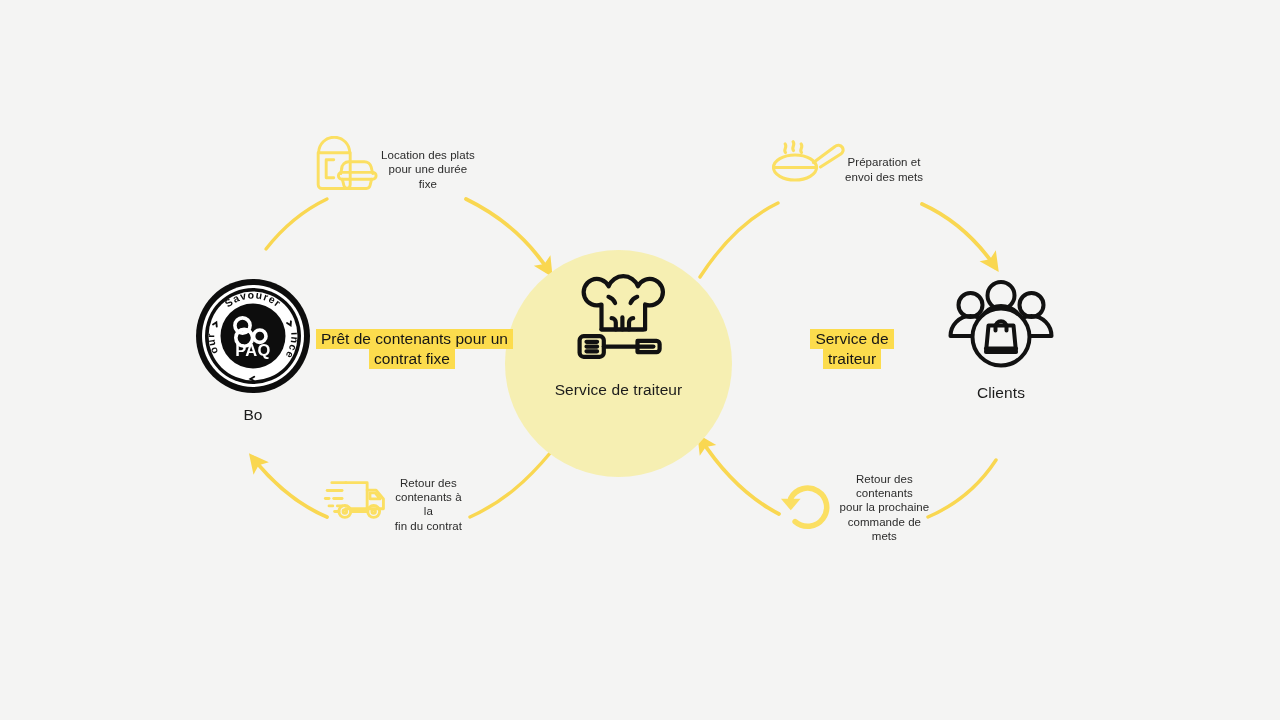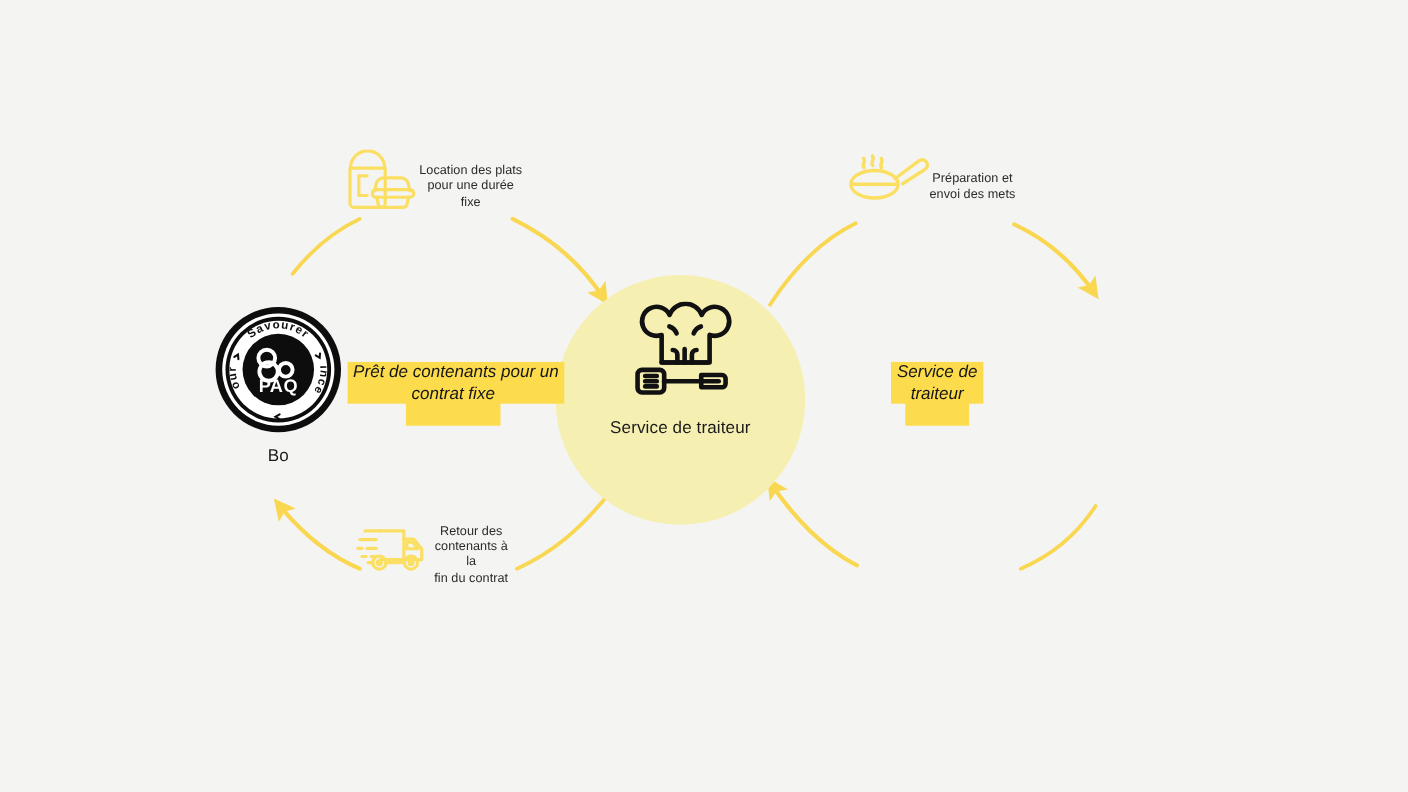--- a/index.html
+++ b/index.html
@@ -115,8 +115,7 @@
     background: #fcdc4d;
     box-decoration-break: clone;
     -webkit-box-decoration-break: clone;
-    padding: 1px 5px 20px 5px;
-    font-style: italic;
+    padding: 1px 5px 2px 5px;
   }
   .hl-left  { left: 316px; top: 329px; width: 192px; }
   .hl-right { left: 798px; top: 329px; width: 108px; }

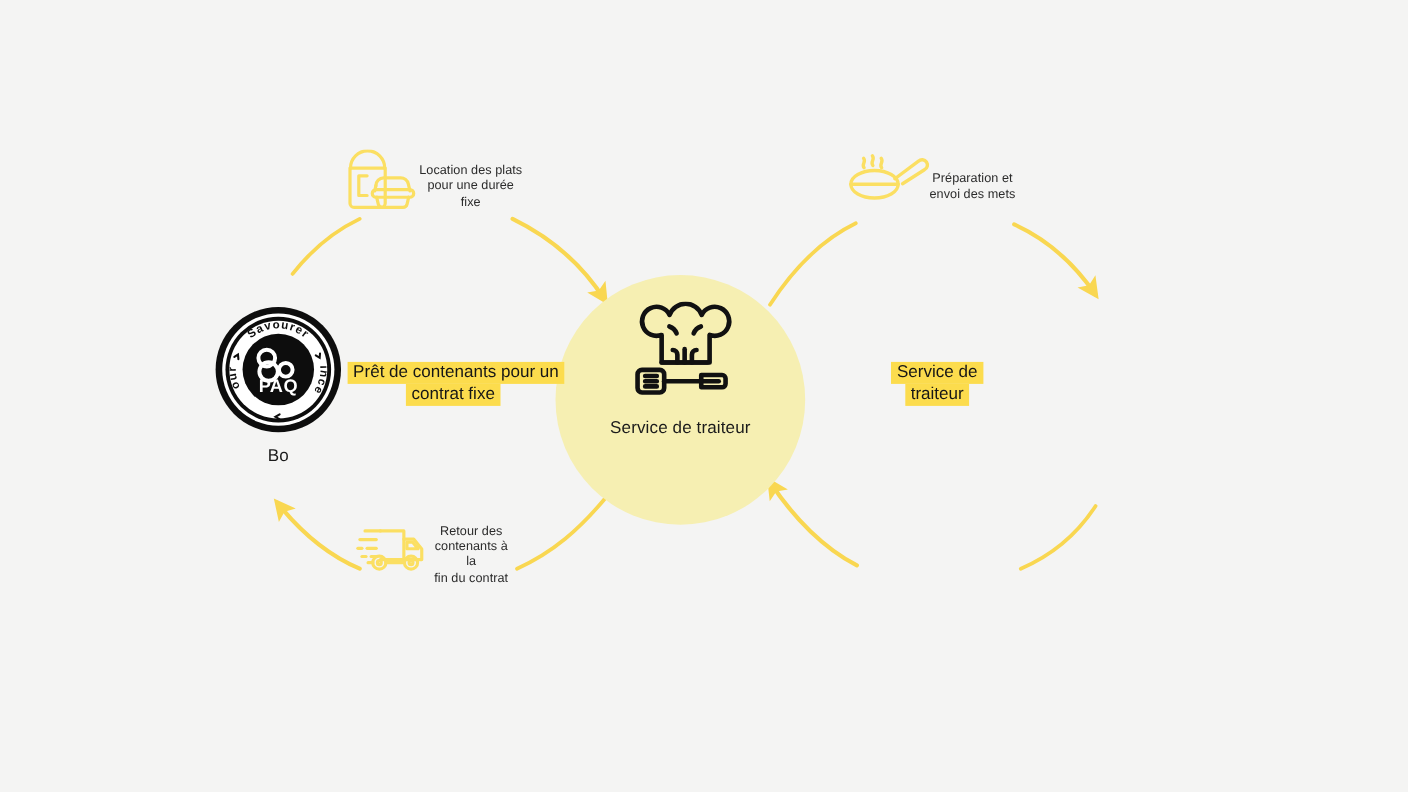--- a/index.html
+++ b/index.html
@@ -221,6 +221,26 @@
     <div class="node-label">Bo</div>
   </div>
 
+  <div class="node node-right">
+    <svg width="106" height="94" viewBox="0 0 106 94" aria-hidden="true">
+      <g fill="none" stroke="#111" stroke-width="4" stroke-linecap="round" stroke-linejoin="round">
+        <circle cx="53" cy="17.5" r="13.5"></circle>
+        <path d="M30.5 50.5 a22.5 22.5 0 0 1 45 0 Z"></path>
+        <circle cx="22.5" cy="27" r="12"></circle>
+        <path d="M2.5 58 a20 20 0 0 1 40 0 Z"></path>
+        <circle cx="83.5" cy="27" r="12"></circle>
+        <path d="M63.5 58 a20 20 0 0 1 40 0 Z"></path>
+      </g>
+      <circle cx="53" cy="59" r="28.5" fill="#f4f4f3"></circle>
+      <g fill="none" stroke="#111" stroke-width="4" stroke-linecap="round" stroke-linejoin="round">
+        <circle cx="53" cy="59" r="28.5"></circle>
+        <path d="M40.5 47.5 h25 l2.5 26.5 h-30 Z"></path>
+        <path d="M38 70.5 h30"></path>
+        <path d="M47.5 52.5 v-3.8 a5.5 5.5 0 0 1 11 0 v3.8"></path>
+      </g>
+    </svg>
+    <div class="node-label">Clients</div>
+  </div>
 
   <div class="step step-tl">
     <svg class="step-icon" width="72" height="58" viewBox="0 0 72 58" aria-hidden="true">

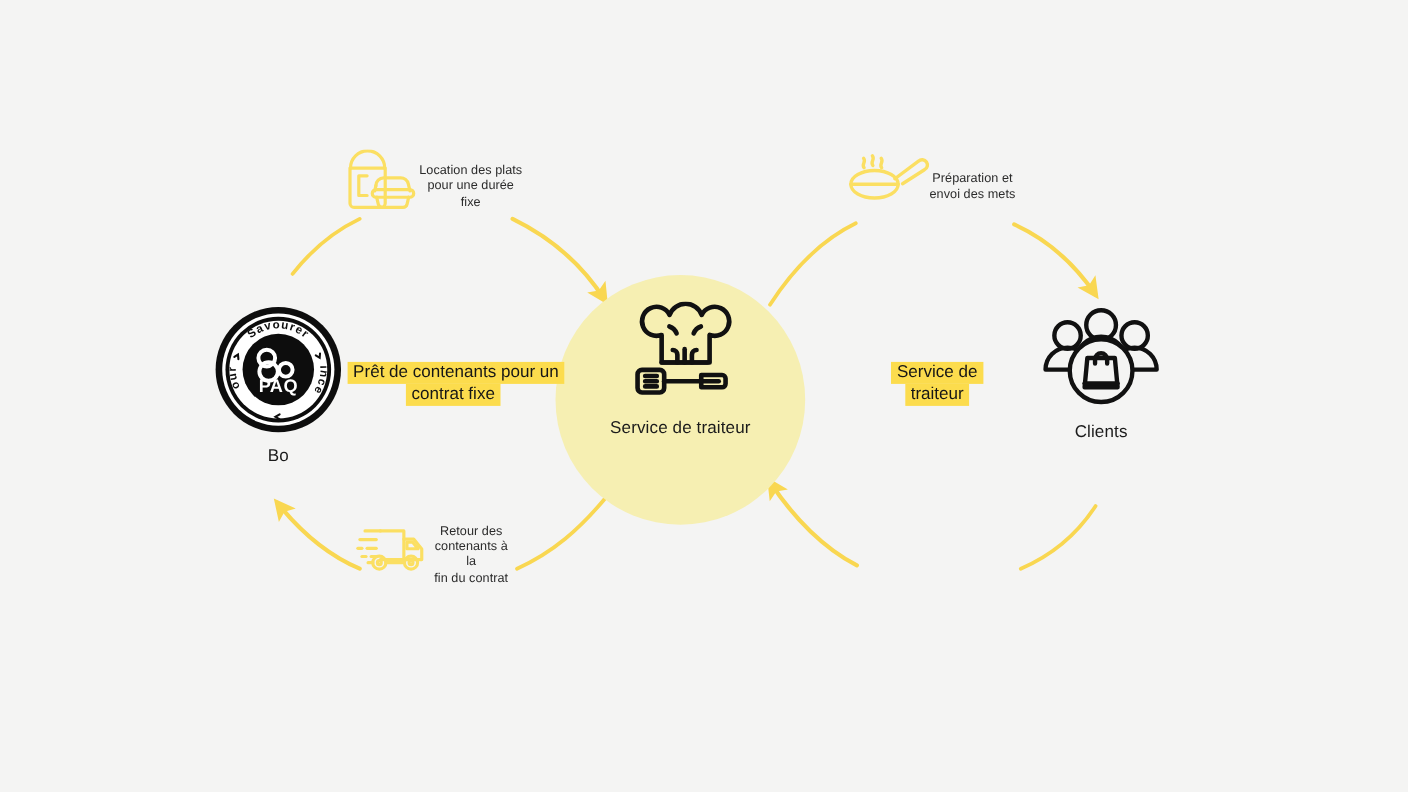--- a/index.html
+++ b/index.html
@@ -298,6 +298,17 @@
 fin du contrat</div>
   </div>
 
+  <div class="step step-br">
+    <svg class="step-icon" width="70" height="62" viewBox="0 0 70 62" aria-hidden="true">
+      <g fill="none" stroke="#fbdf62" stroke-width="6.4" stroke-linecap="round" stroke-linejoin="round">
+        <path d="M20.5 25.5 A 22 22 0 1 1 25.5 52.5"></path>
+      </g>
+      <path d="M20.5 39.5 L9.2 26.2 L31.8 26.2 Z" fill="#fbdf62"></path>
+    </svg>
+    <div class="step-text">Retour des contenants
+pour la prochaine
+commande de mets</div>
+  </div>
 
   <div class="hl hl-left">
     <span>Prêt de contenants pour un contrat fixe</span>

